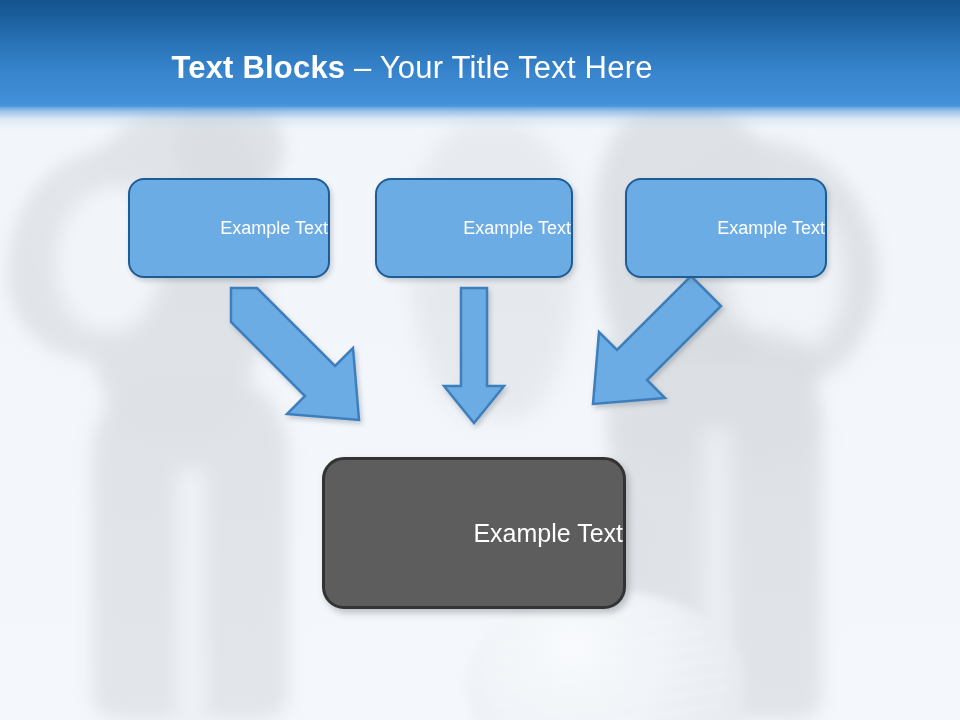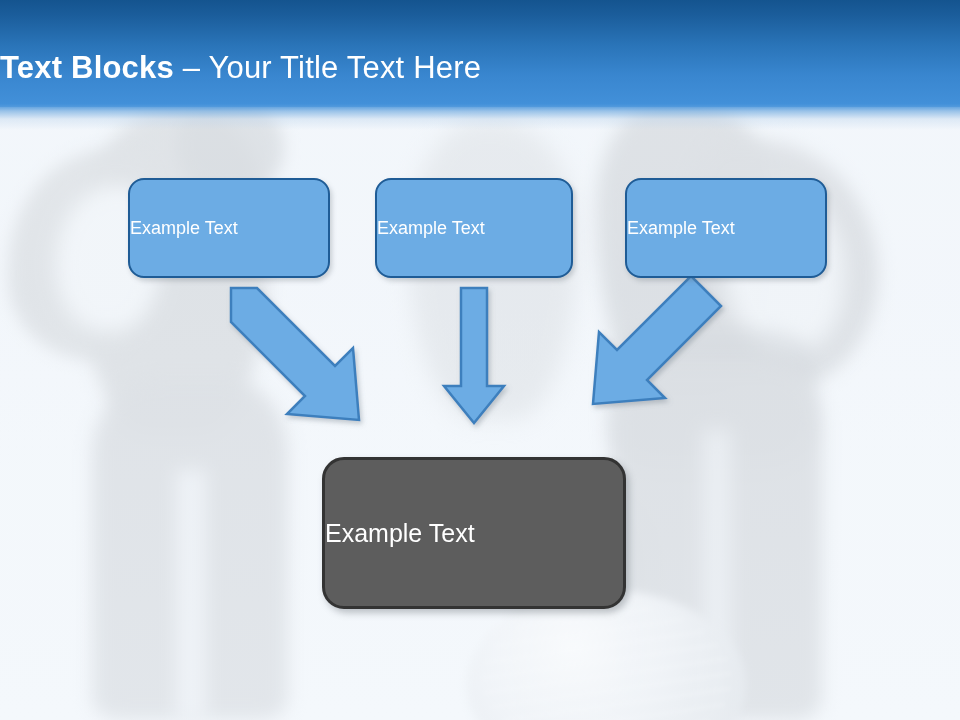--- a/index.html
+++ b/index.html
@@ -220,6 +220,7 @@
     position: absolute;
     left: 0; top: 49px;
     width: 824px;
+    text-align: center;
     color: #ffffff;
     font-size: 31px;
     line-height: 38px;

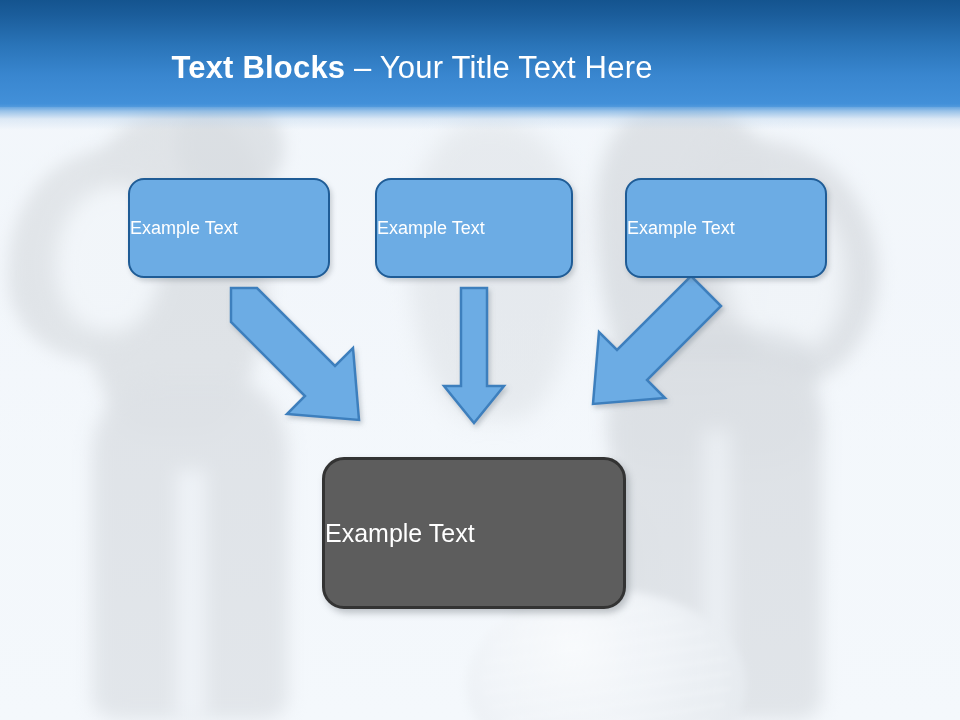--- a/index.html
+++ b/index.html
@@ -236,9 +236,10 @@
     box-sizing: border-box;
     display: flex;
     align-items: center;
-    justify-content: flex-start;
+    justify-content: flex-end;
     color: #ffffff;
     text-align: center;
+    padding-left: 40px;
   }
   .node-blue {
     background: #6cace4;

